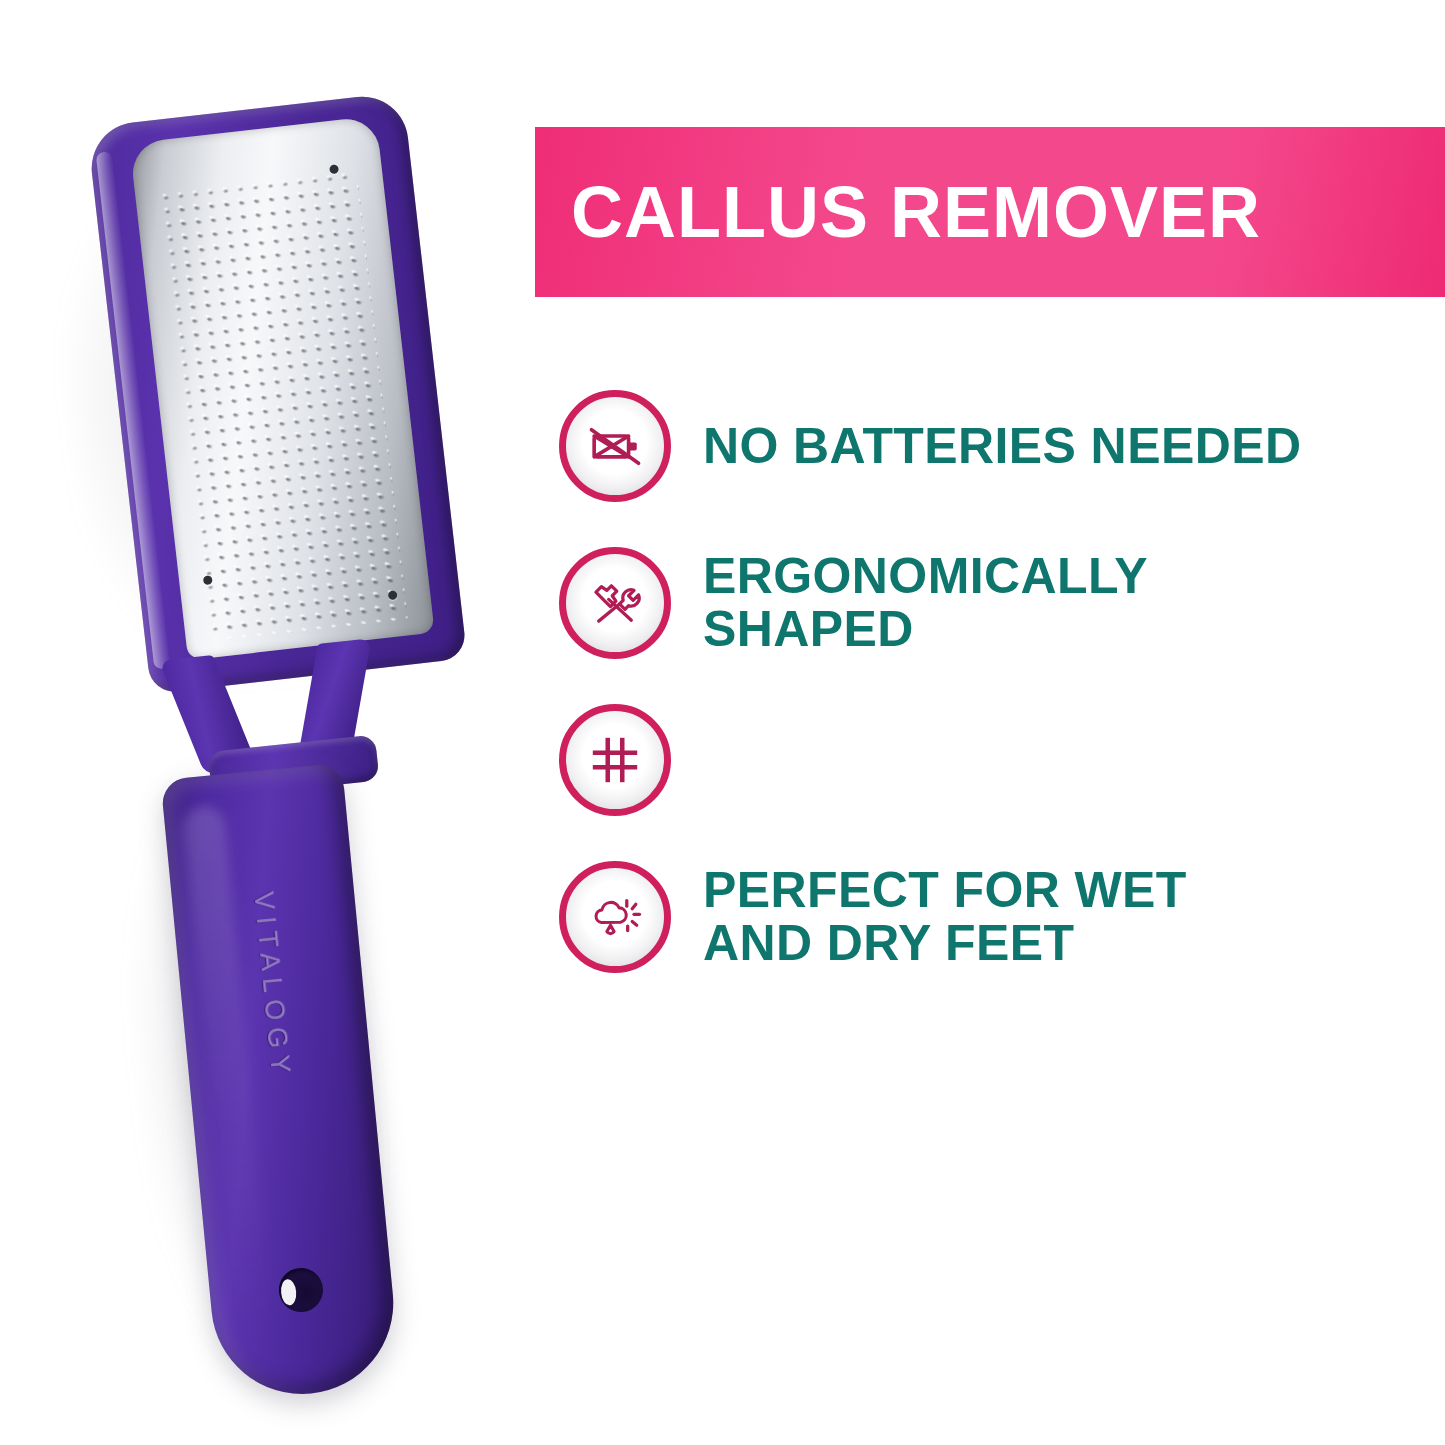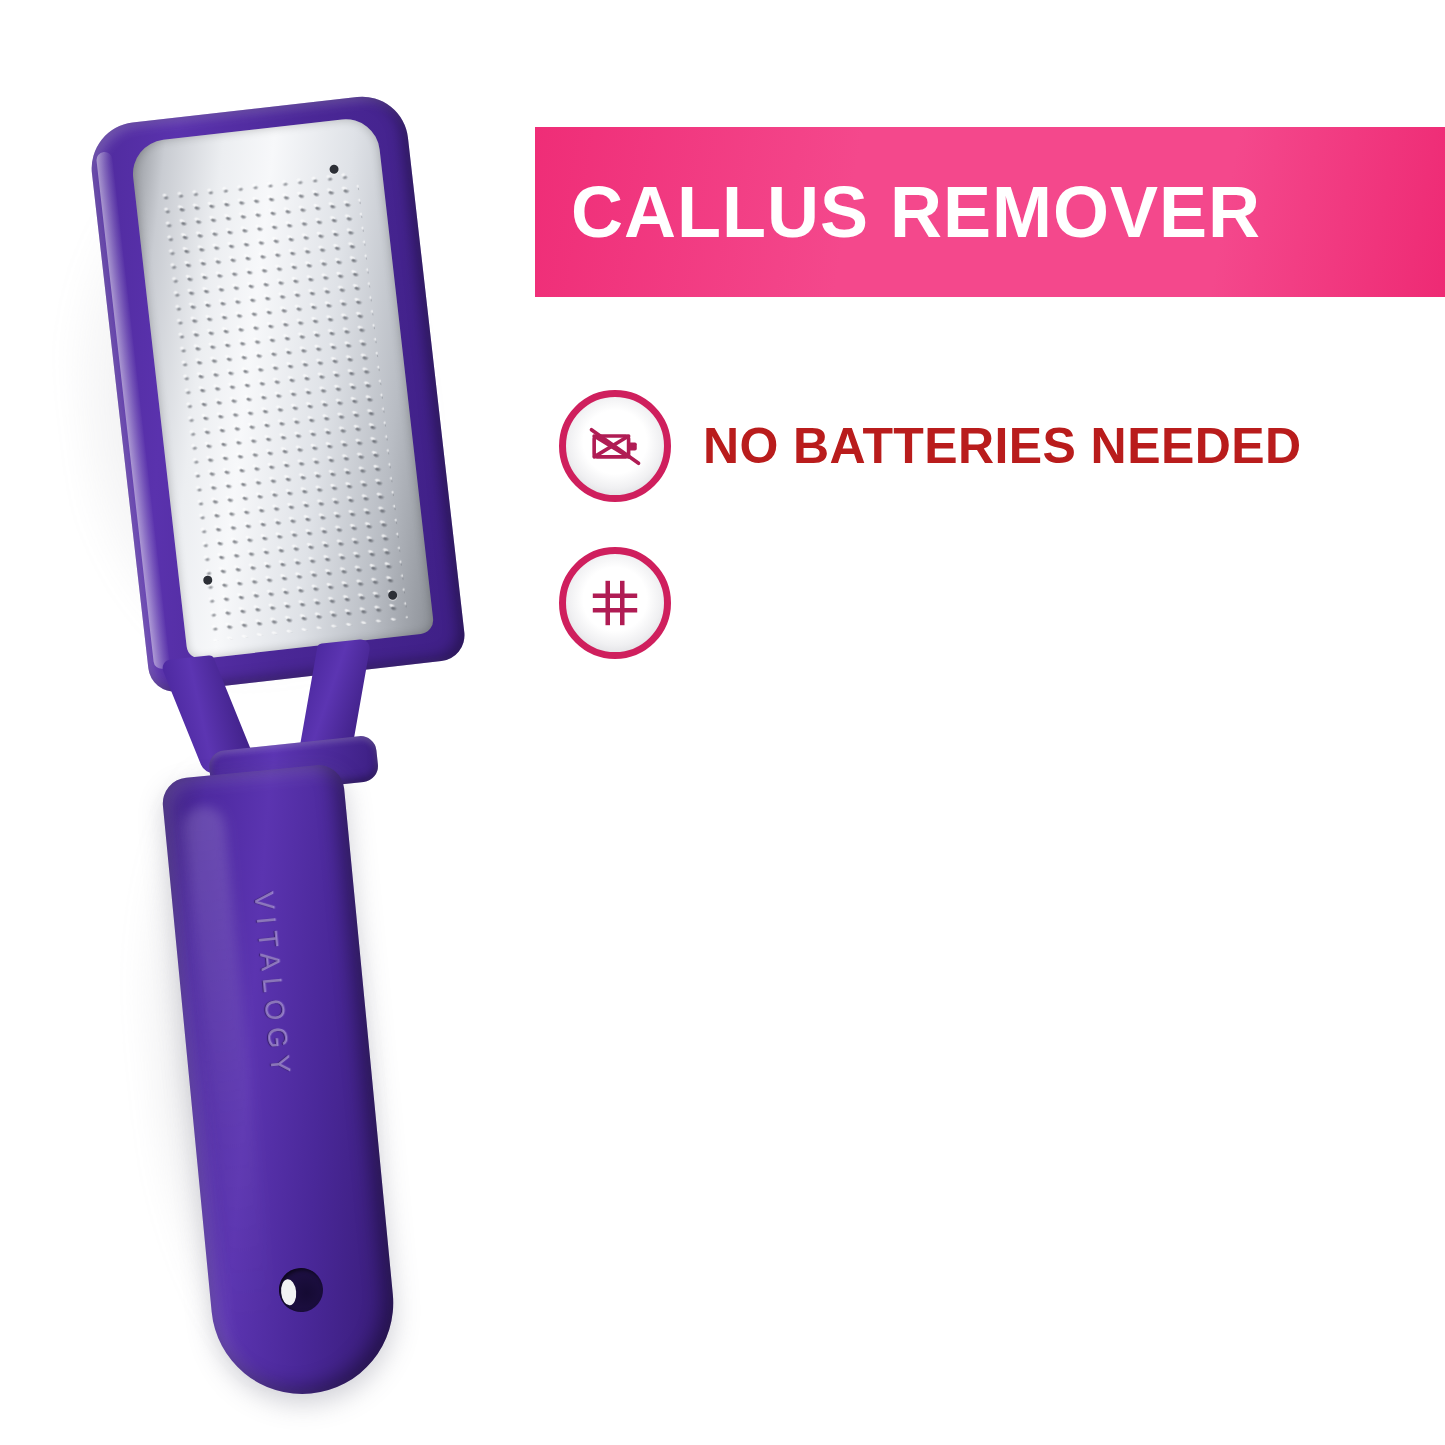--- a/index.html
+++ b/index.html
@@ -271,7 +271,7 @@
     display: block;
   }
   .feature-label {
-    color: #b91c1c;
+    color: #0f766e;
     font-size: 50px;
     font-weight: bold;
     line-height: 1.06;

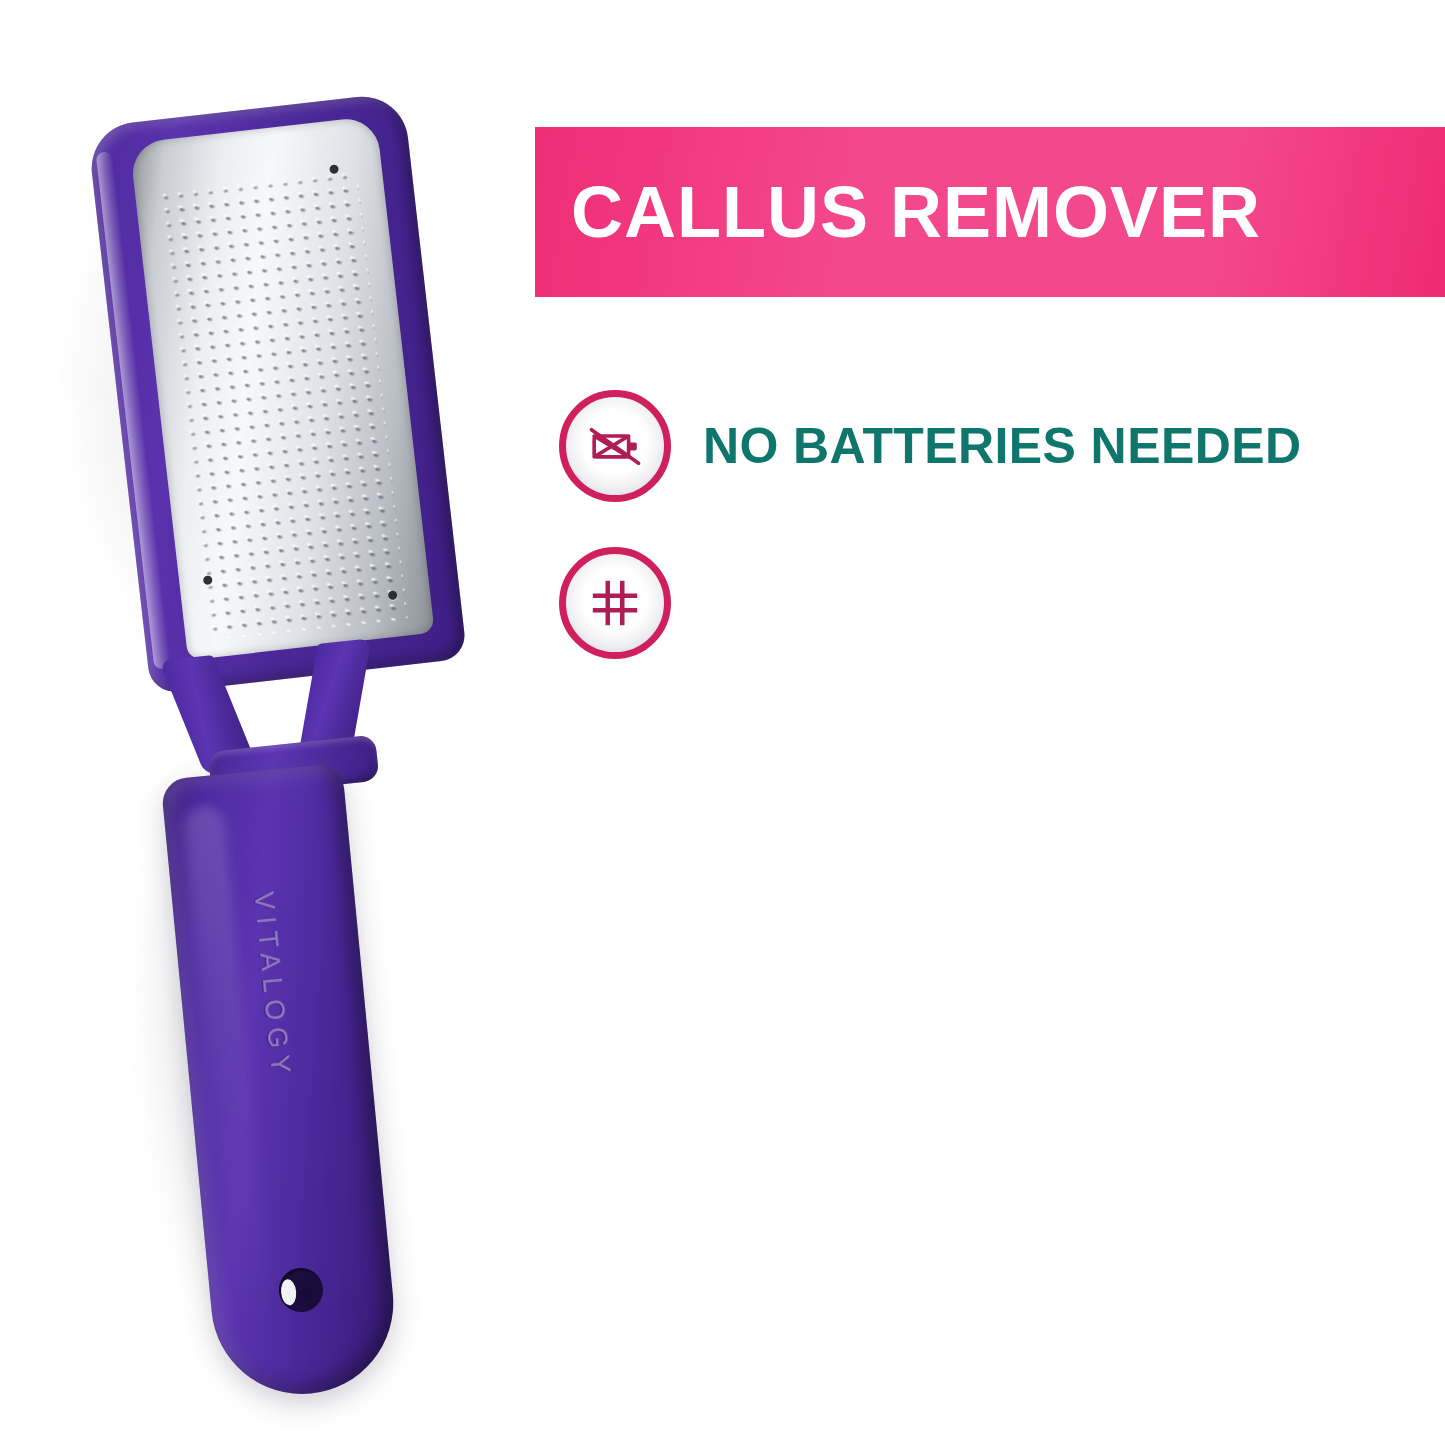--- a/index.html
+++ b/index.html
@@ -334,6 +334,20 @@
         <div class="feature-label">NO BATTERIES NEEDED</div>
       </div>
 
+      <div class="feature-row">
+        <div class="feature-icon-wrap">
+          <svg viewBox="0 0 64 64" fill="none" stroke="#b01c54" stroke-width="3.6" stroke-linecap="round" stroke-linejoin="round">
+
+            <path d="M11 20 l6 -6 6 4 5 -5 6 6 -5 5 4 6 -6 6 -7 -7 z"></path>
+            <line x1="25" y1="28" x2="50" y2="51"></line>
+
+            <path d="M53 18 a9 9 0 0 0 -12 11 l-4 4 6 6 4 -4 a9 9 0 0 0 11 -12 l-6 6 -5 -5 z"></path>
+            <line x1="37" y1="33" x2="14" y2="52"></line>
+          </svg>
+        </div>
+        <div class="feature-label">ERGONOMICALLY
+SHAPED</div>
+      </div>
 
       <div class="feature-row">
         <div class="feature-icon-wrap">

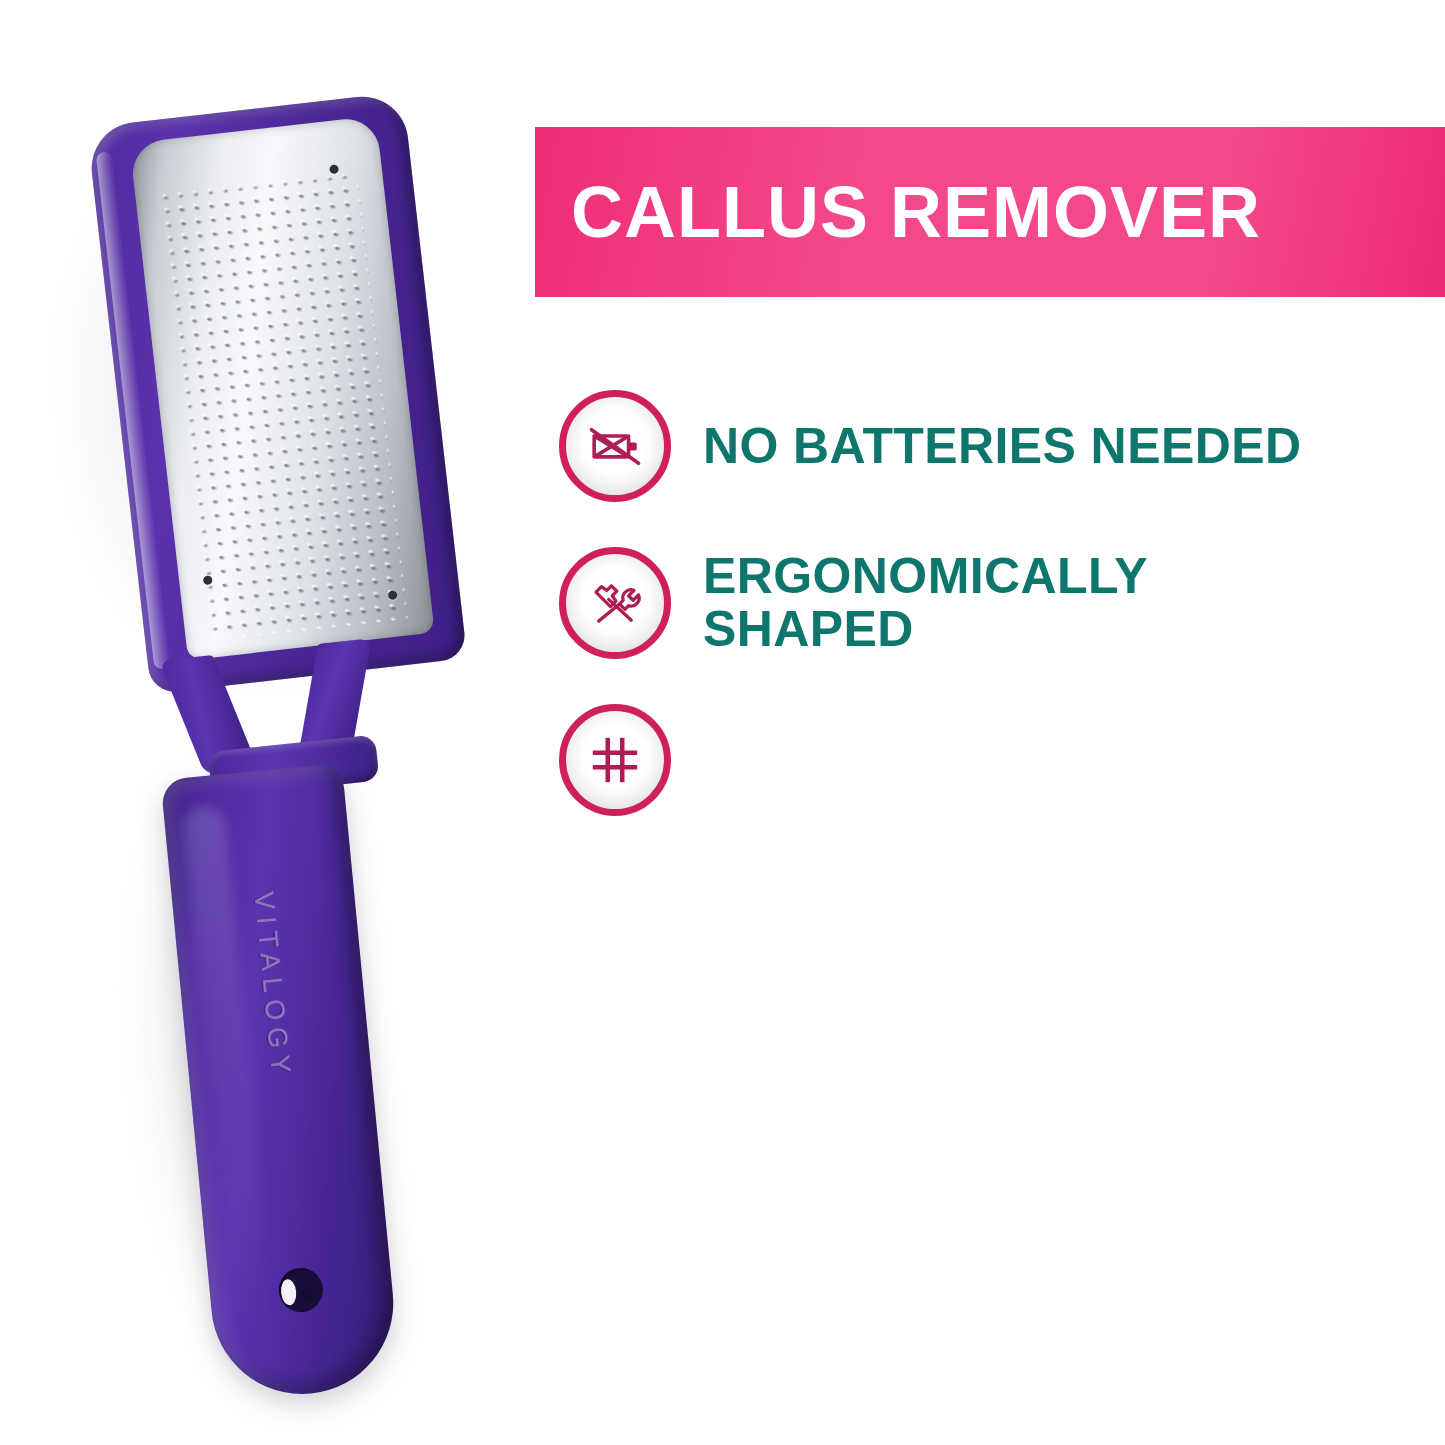--- a/index.html
+++ b/index.html
@@ -361,6 +361,26 @@
       </div>
 
 
+      <div class="feature-row">
+        <div class="feature-icon-wrap">
+          <svg viewBox="0 0 64 64" fill="none" stroke="#b01c54" stroke-width="3.4" stroke-linecap="round" stroke-linejoin="round">
+
+            <g stroke-width="3.6">
+              <line x1="45" y1="14" x2="45" y2="20"></line>
+              <line x1="55" y1="18" x2="51" y2="23"></line>
+              <line x1="59" y1="29" x2="53" y2="29"></line>
+              <line x1="56" y1="41" x2="51" y2="37"></line>
+              <line x1="46" y1="47" x2="46" y2="42"></line>
+            </g>
+
+            <path d="M17 38 a7 7 0 0 1 0.6 -13.9 a10 10 0 0 1 19 -2.2 a8 8 0 0 1 1.6 15.8 z"></path>
+
+            <path d="M27 41 l-4 7 a4.6 4.6 0 0 0 8 0 z"></path>
+          </svg>
+        </div>
+        <div class="feature-label">PERFECT FOR WET
+AND DRY FEET</div>
+      </div>
 
     </div>
   </div>

